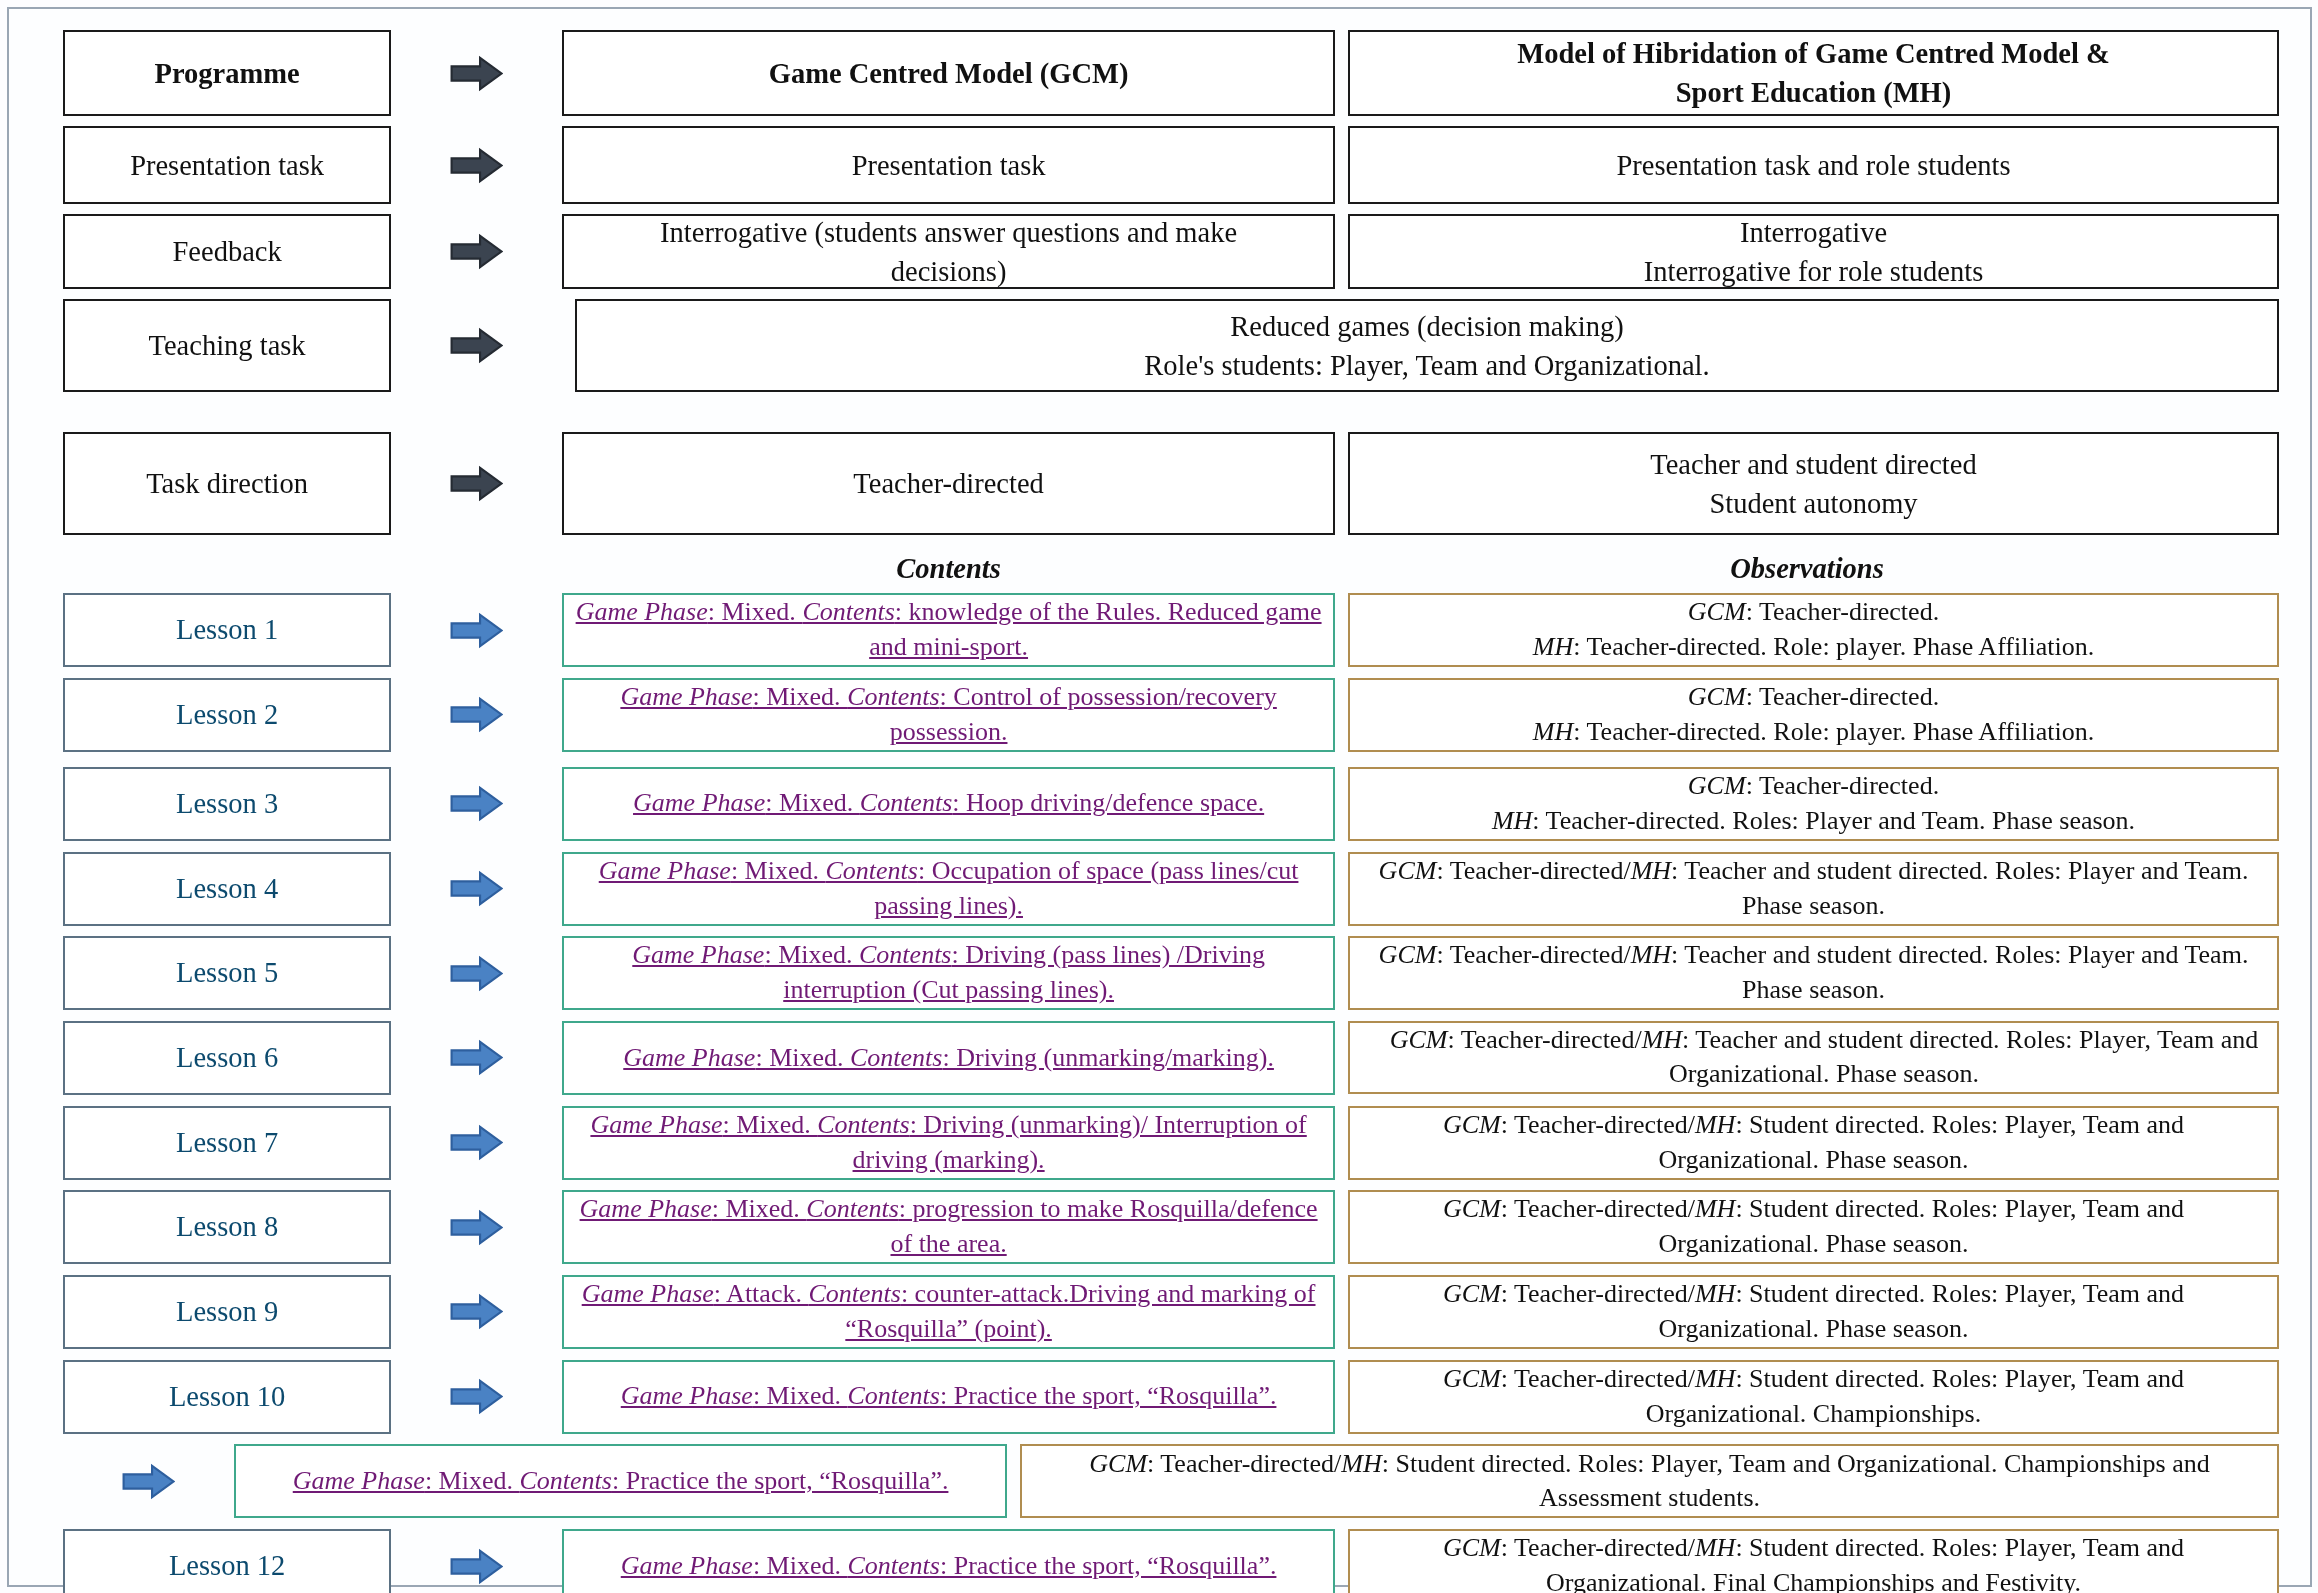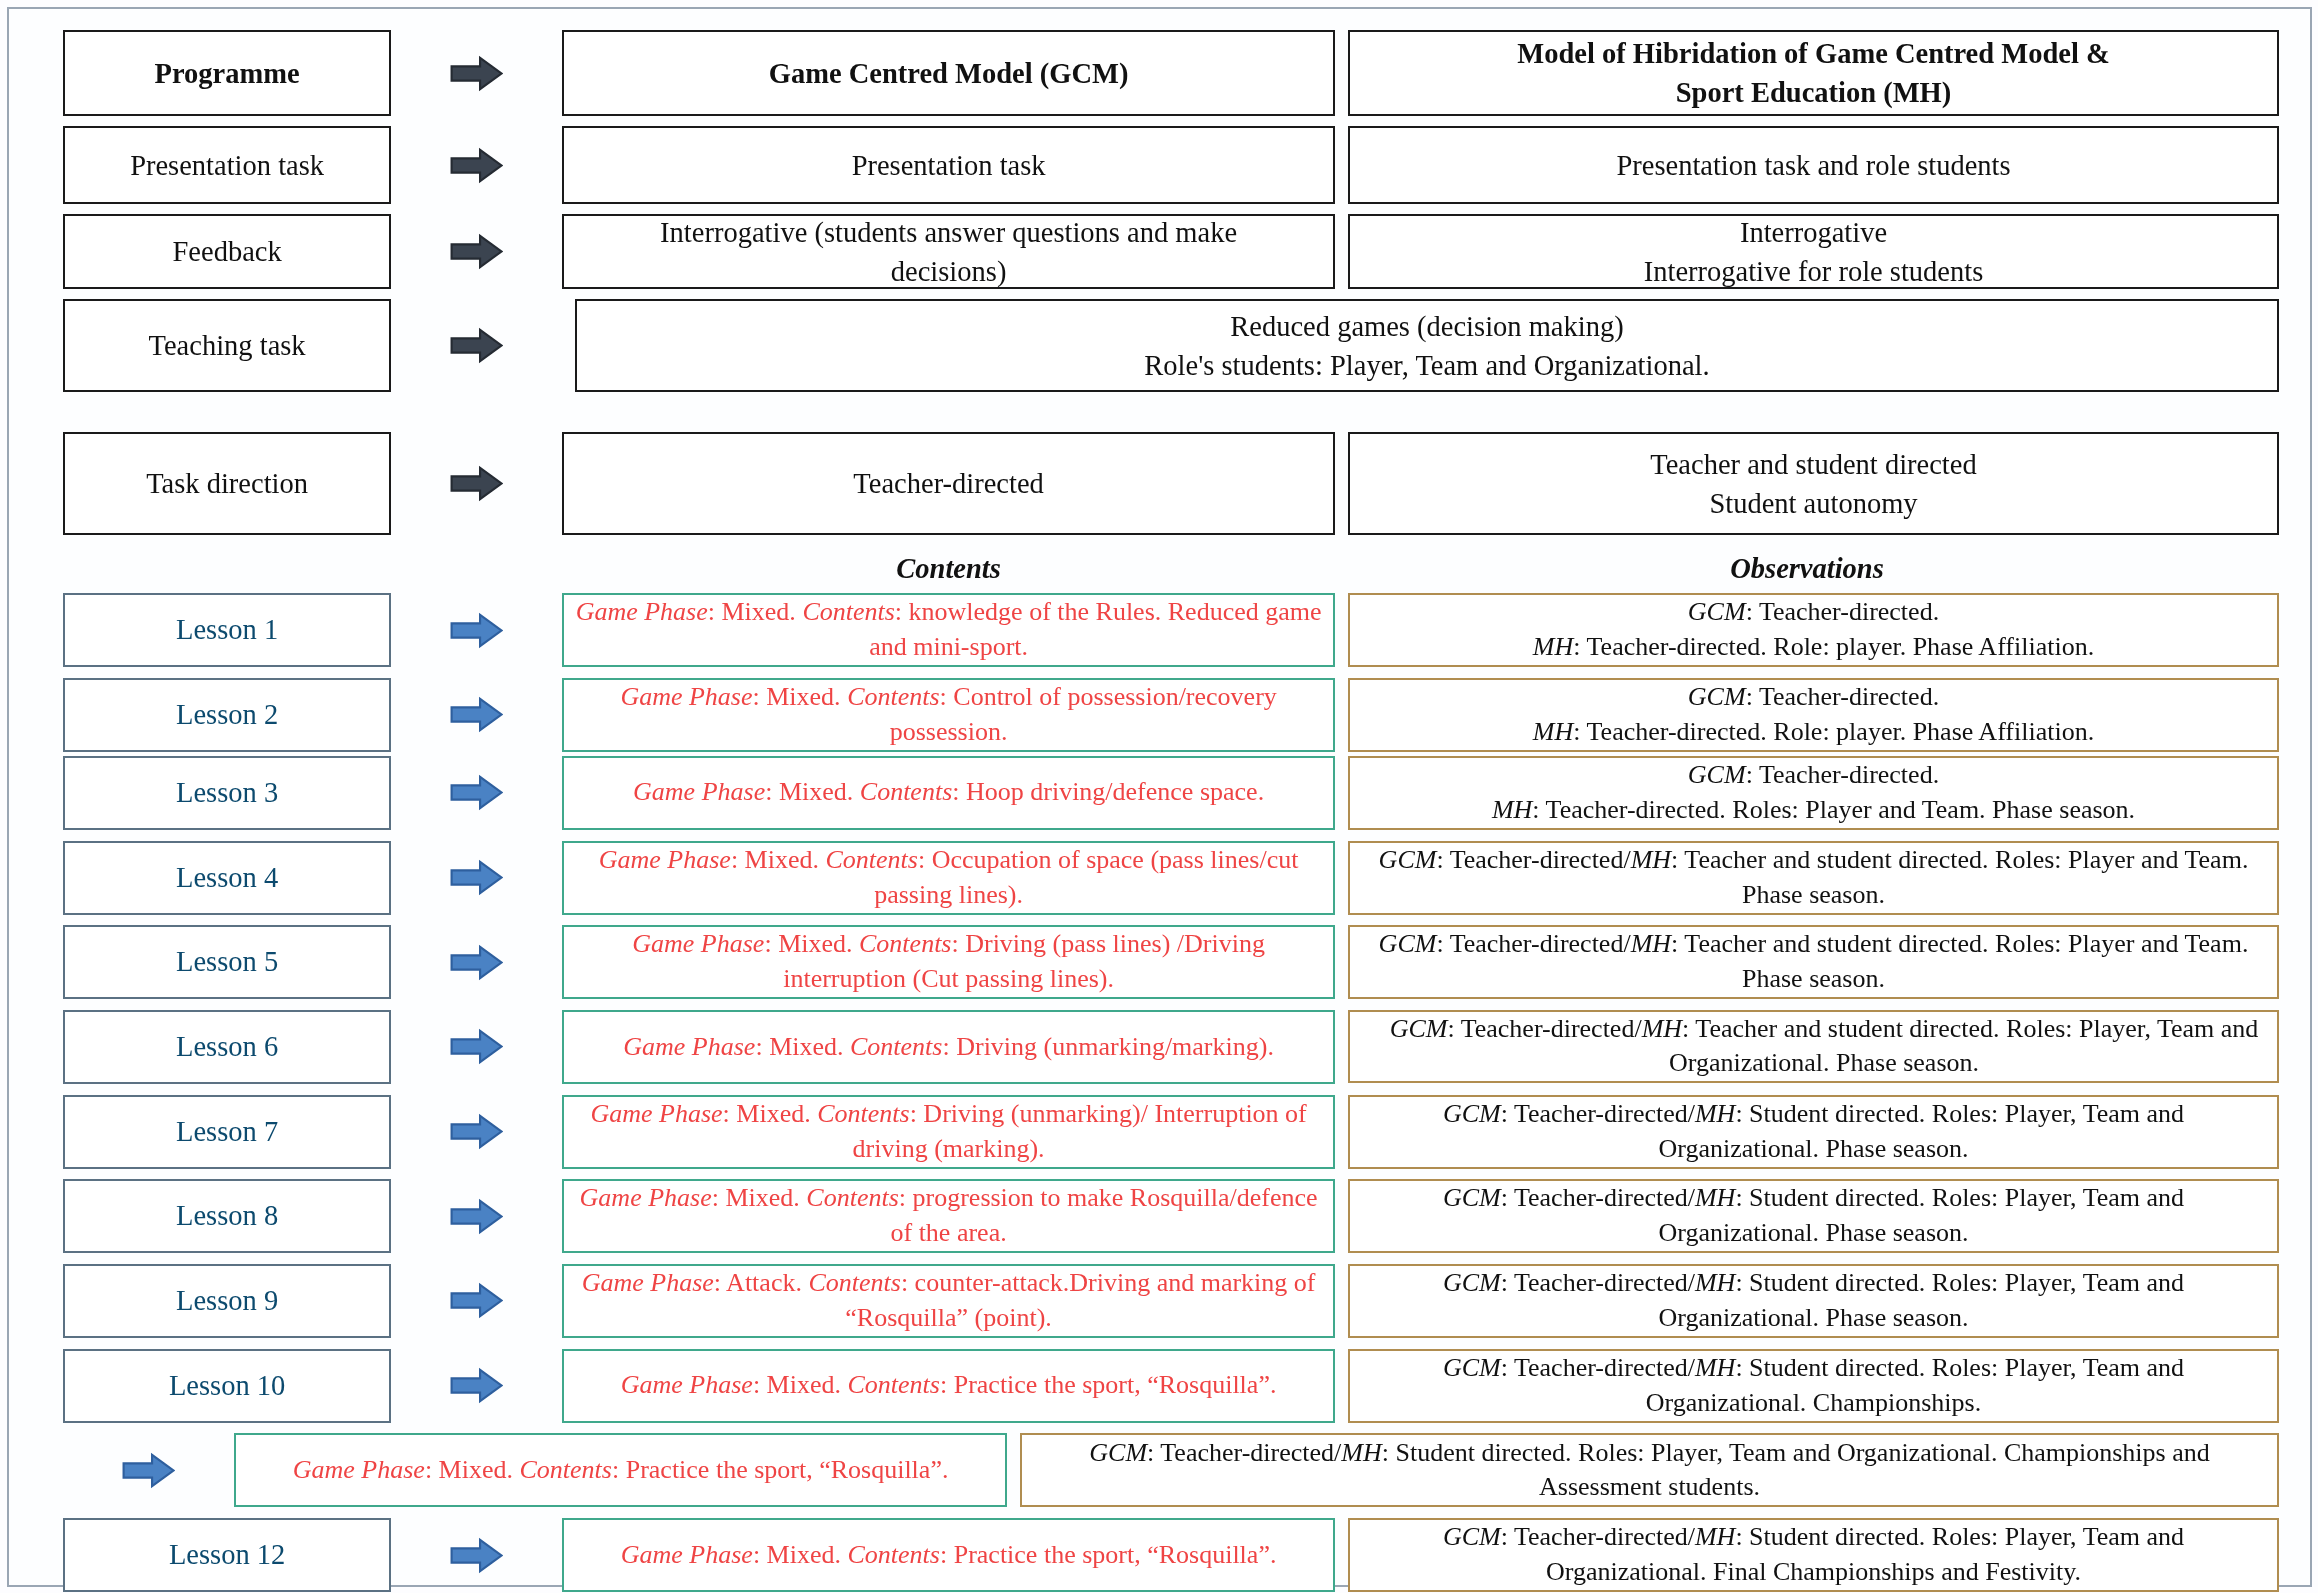--- a/index.html
+++ b/index.html
@@ -87,8 +87,9 @@
     text-align: center;
     font-size: 26px;
     line-height: 1.34;
-    color: #ef4444;
+    color: #701a75;
     padding: 4.3px 10px;
+    text-decoration: underline;
   }
 
   

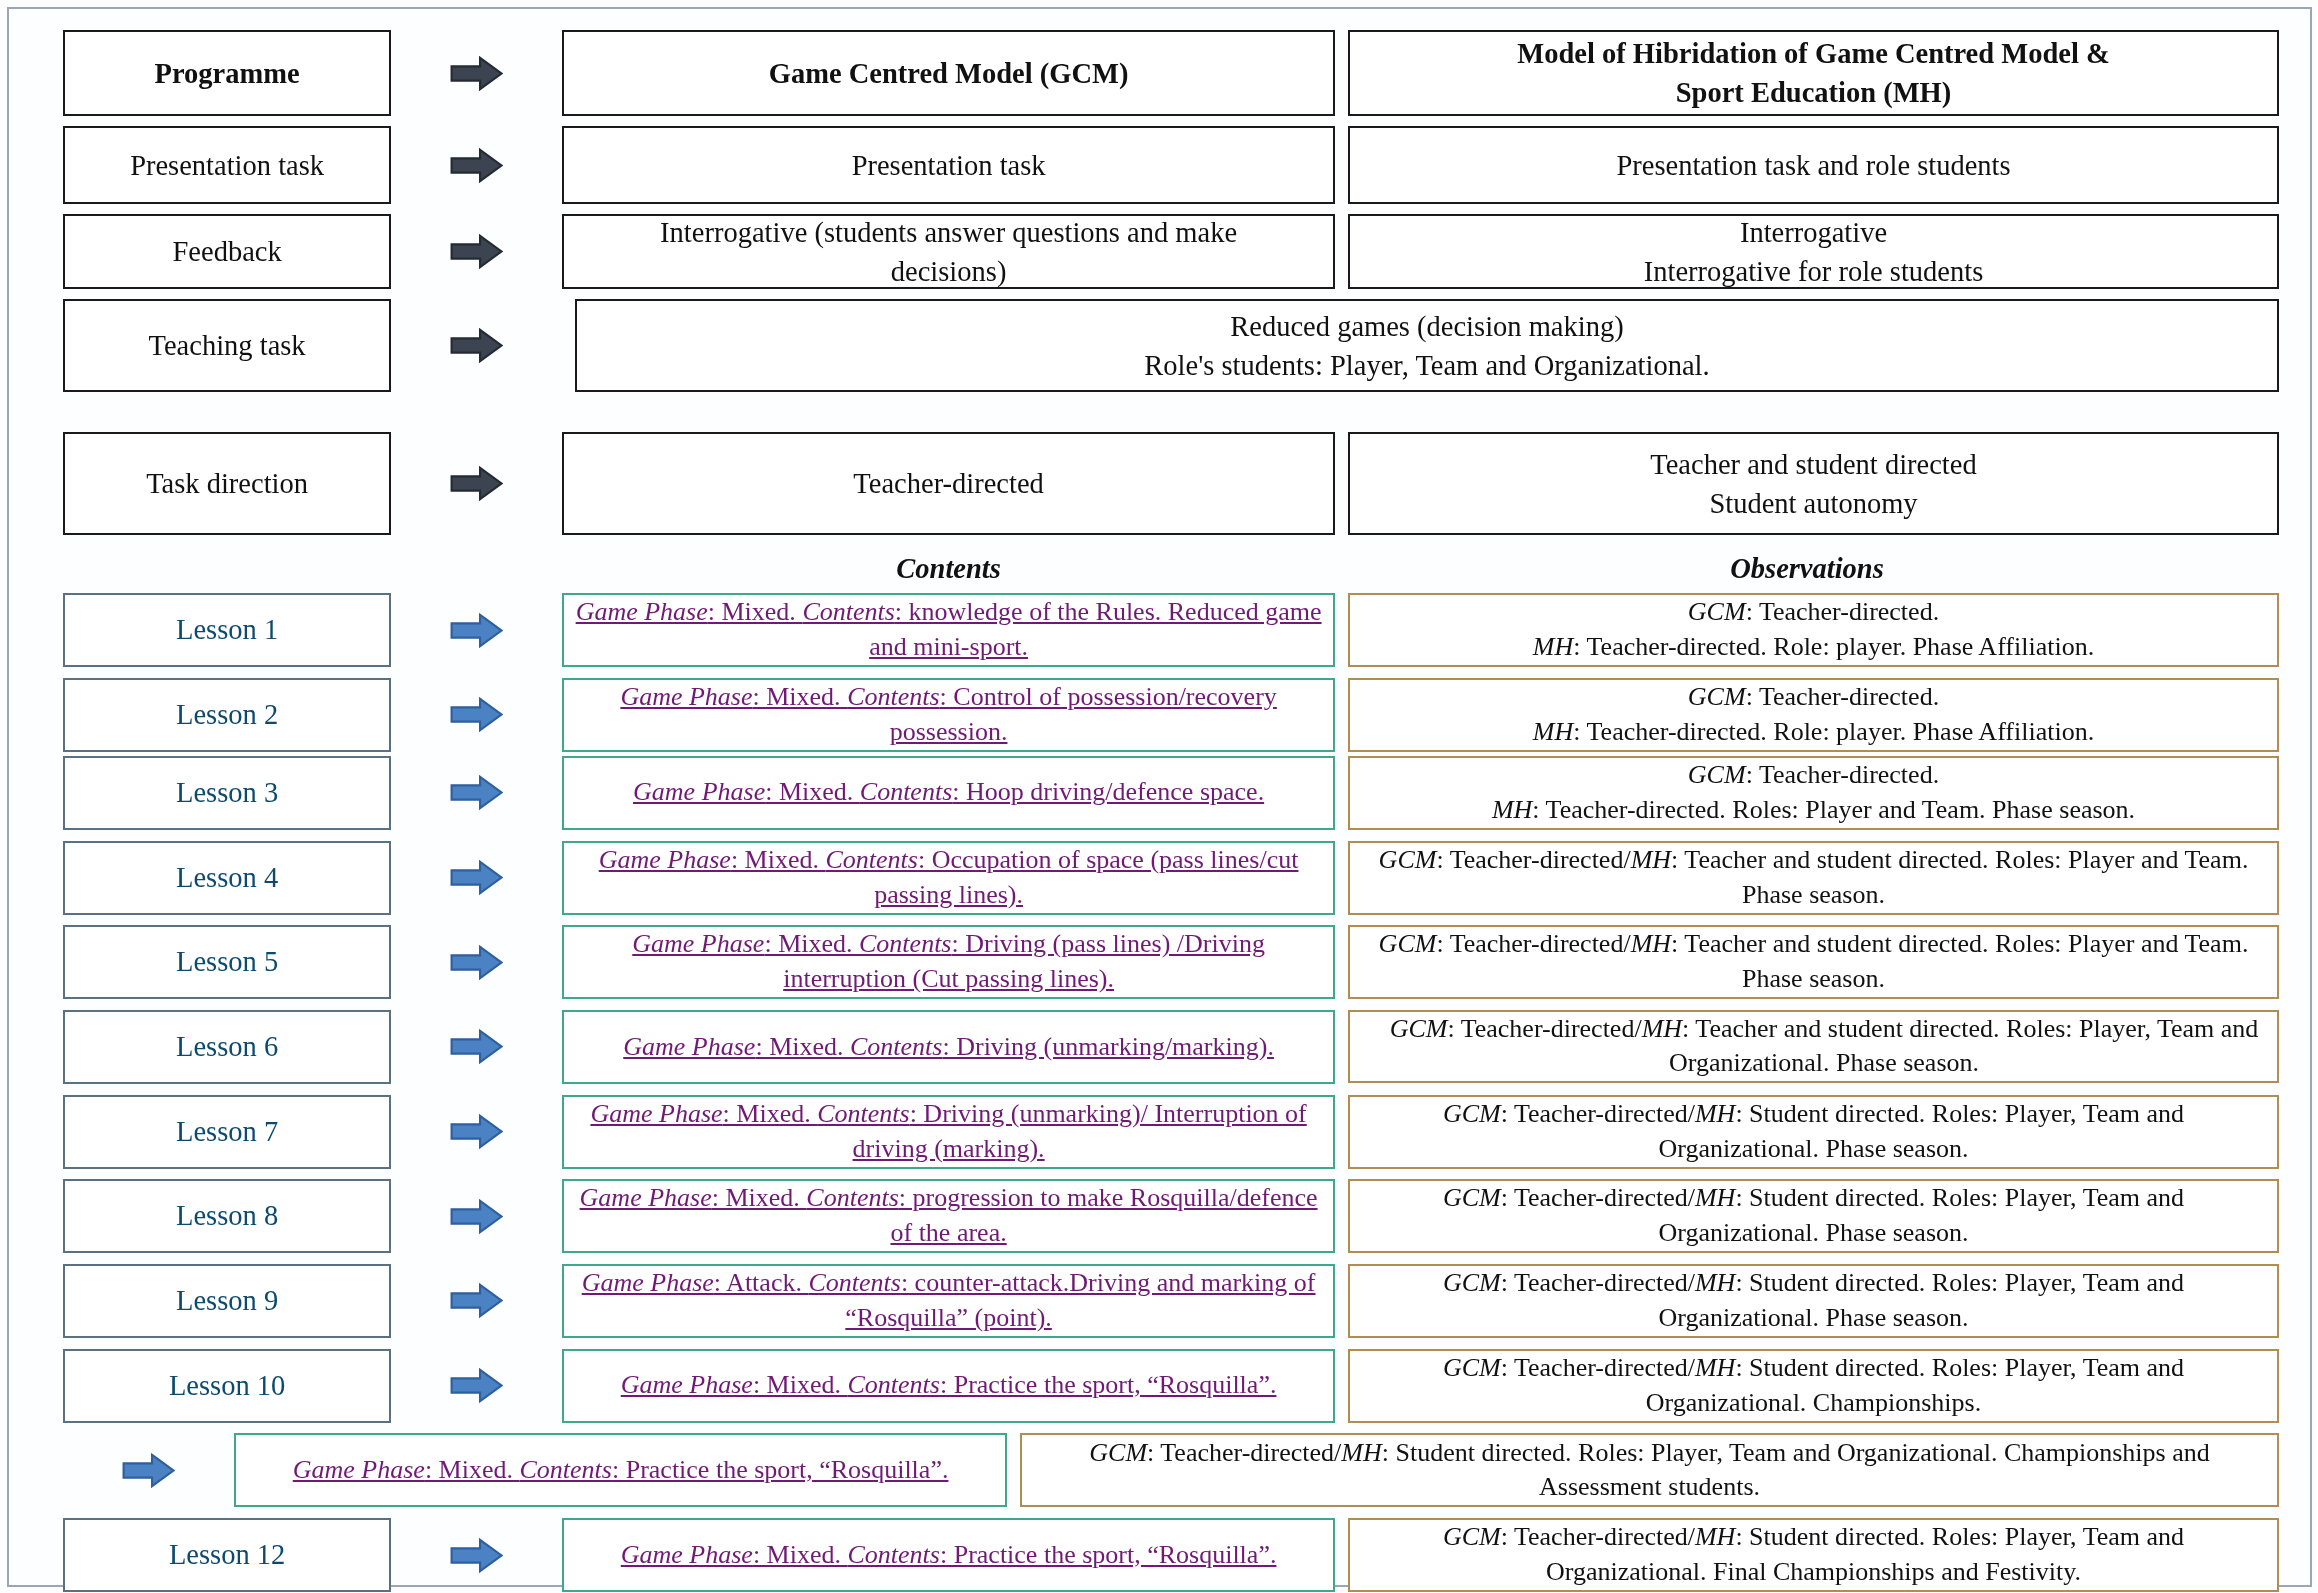--- a/index.html
+++ b/index.html
@@ -268,7 +268,7 @@
               </div>
             </div>
           </div>
-          <div class="row" style="margin-bottom:4px;">
+          <div class="row" style="margin-bottom:15px;">
             <div class="col-label">
               <div class="box-lesson" style="height:74px;">
                 <span>Lesson 2</span>

